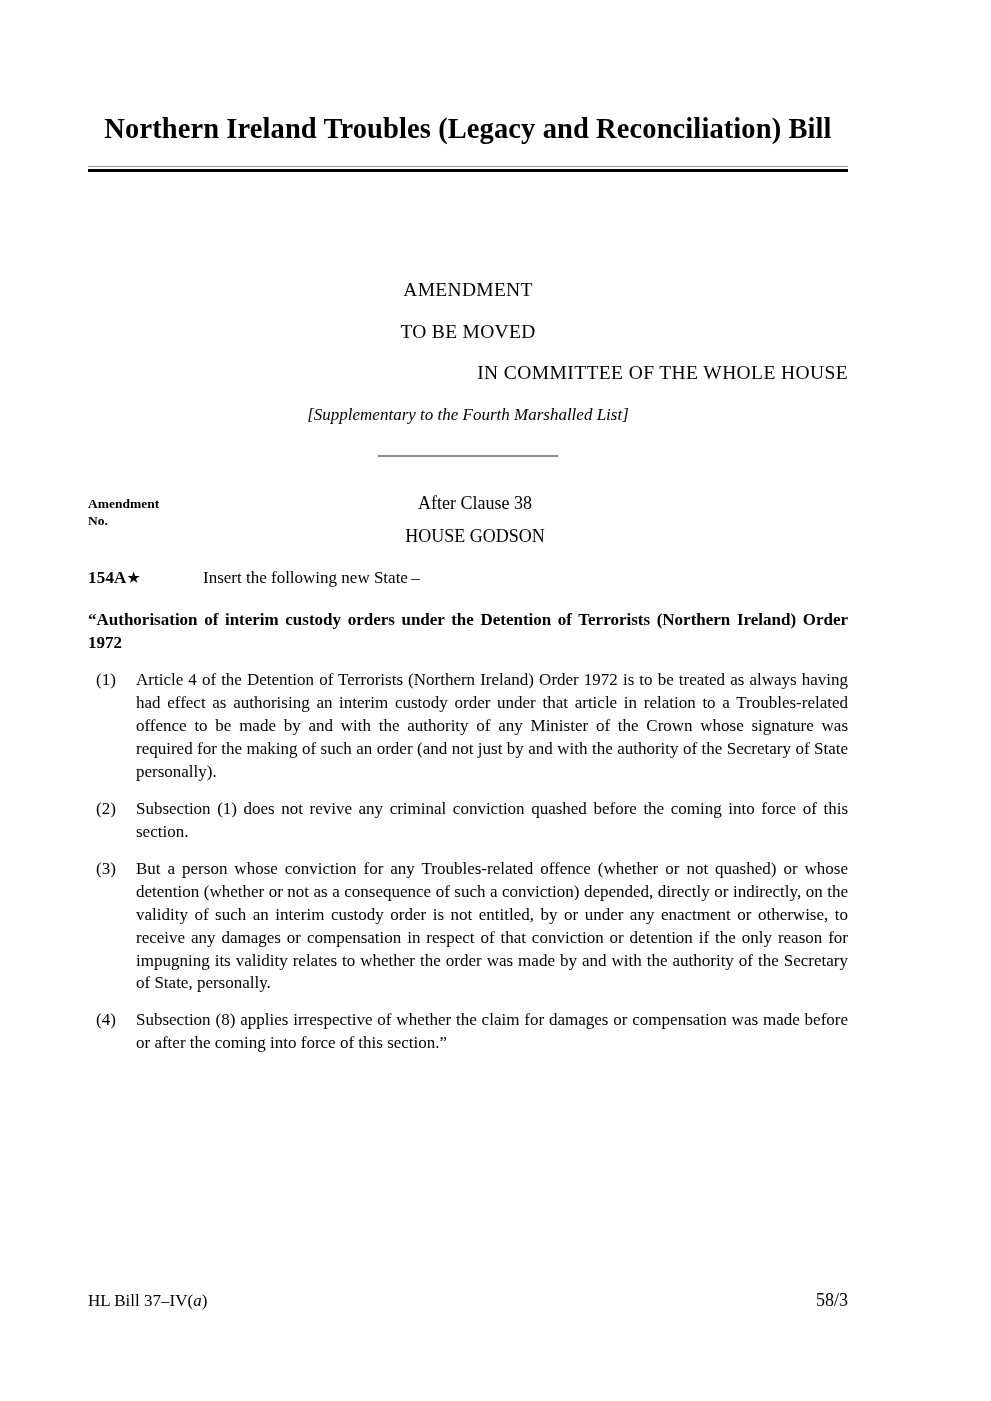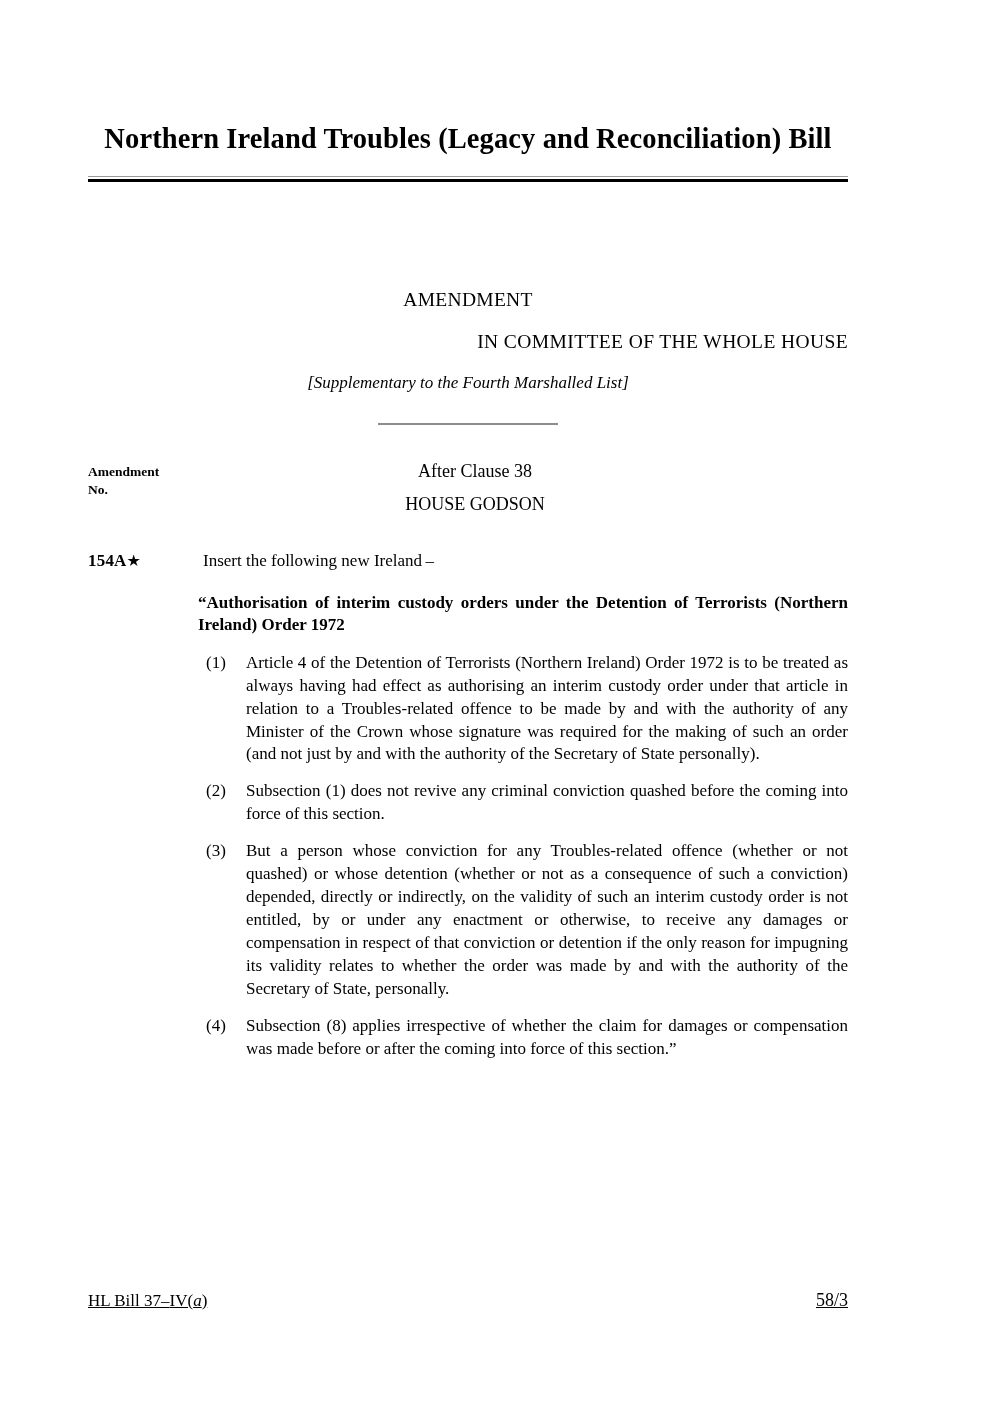--- a/index.html
+++ b/index.html
@@ -21,7 +21,7 @@
     width: 936px;
     height: 1401px;
     box-sizing: border-box;
-    padding: 16px 88px;
+    padding: 6px 88px;
   }
 
   

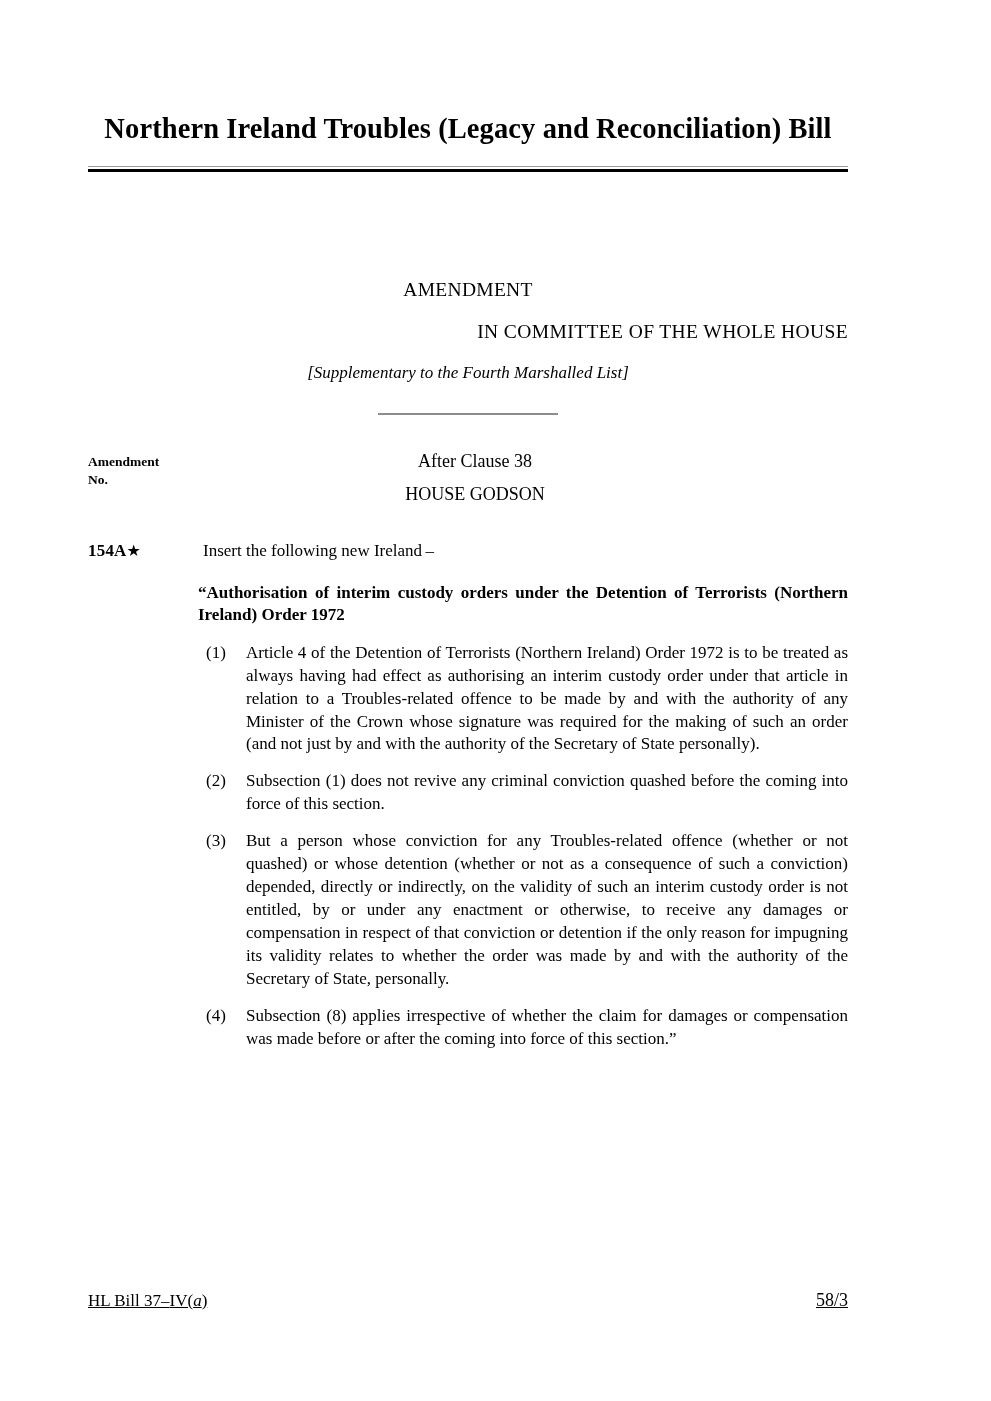--- a/index.html
+++ b/index.html
@@ -205,6 +205,7 @@
 
   <div class="heading-block">
     <div class="heading-line">AMENDMENT</div>
+    <div class="heading-line">TO BE MOVED</div>
     <div class="heading-line wide">IN COMMITTEE OF THE WHOLE HOUSE</div>
     <div class="heading-italic">[Supplementary to the Fourth Marshalled List]</div>
     <div class="short-rule"></div>

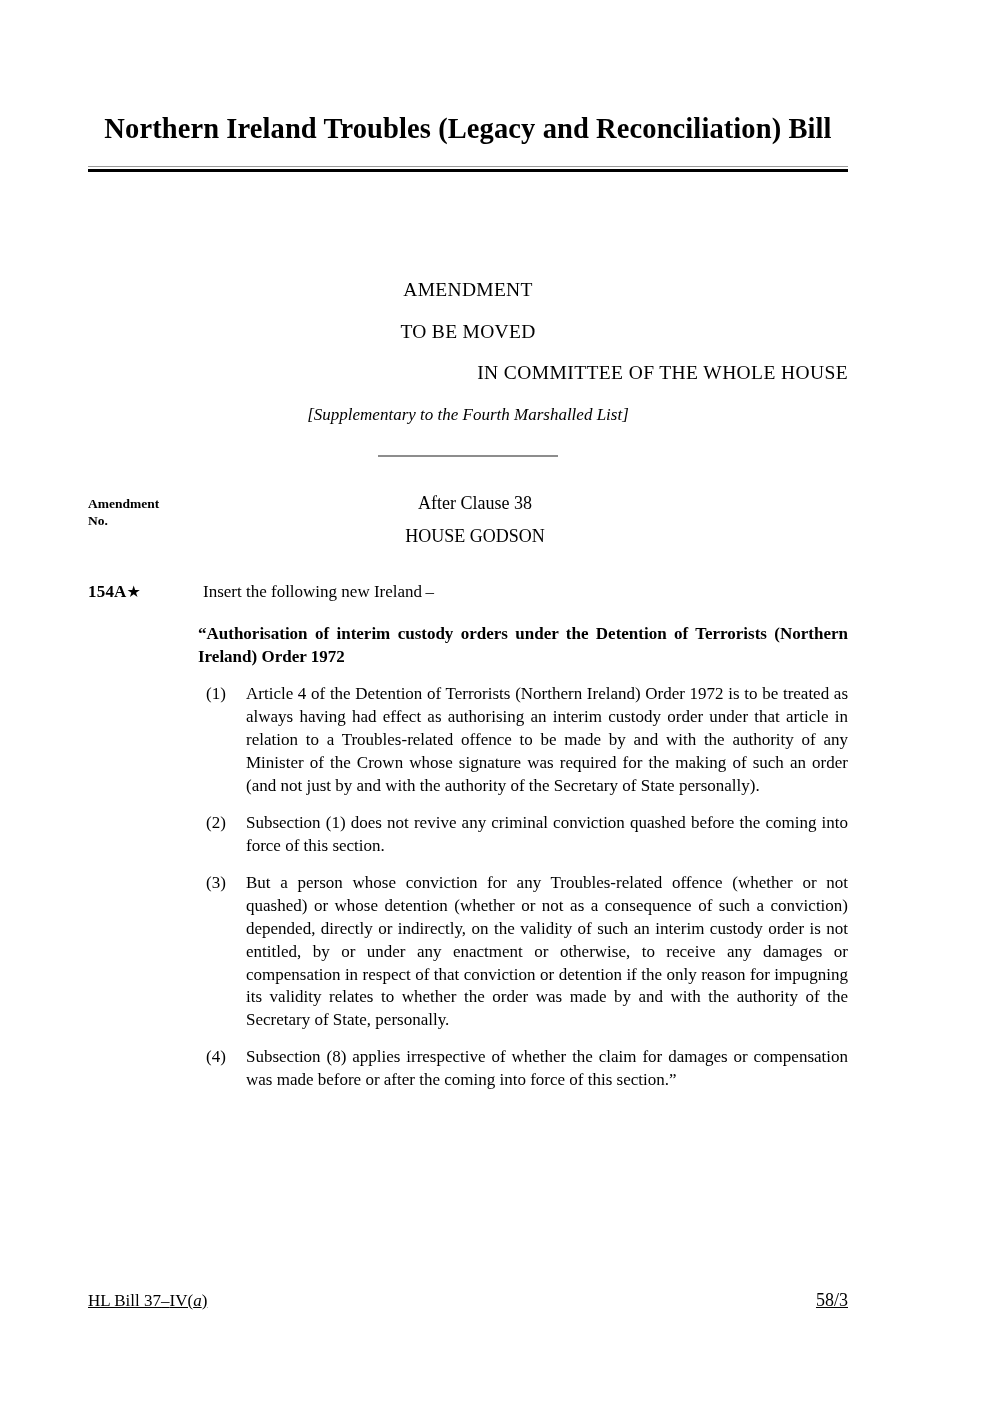--- a/index.html
+++ b/index.html
@@ -110,7 +110,7 @@
   
   .amend-row {
     position: relative;
-    margin-top: 34px;
+    margin-top: 20px;
     min-height: 24px;
   }
   .amend-number {

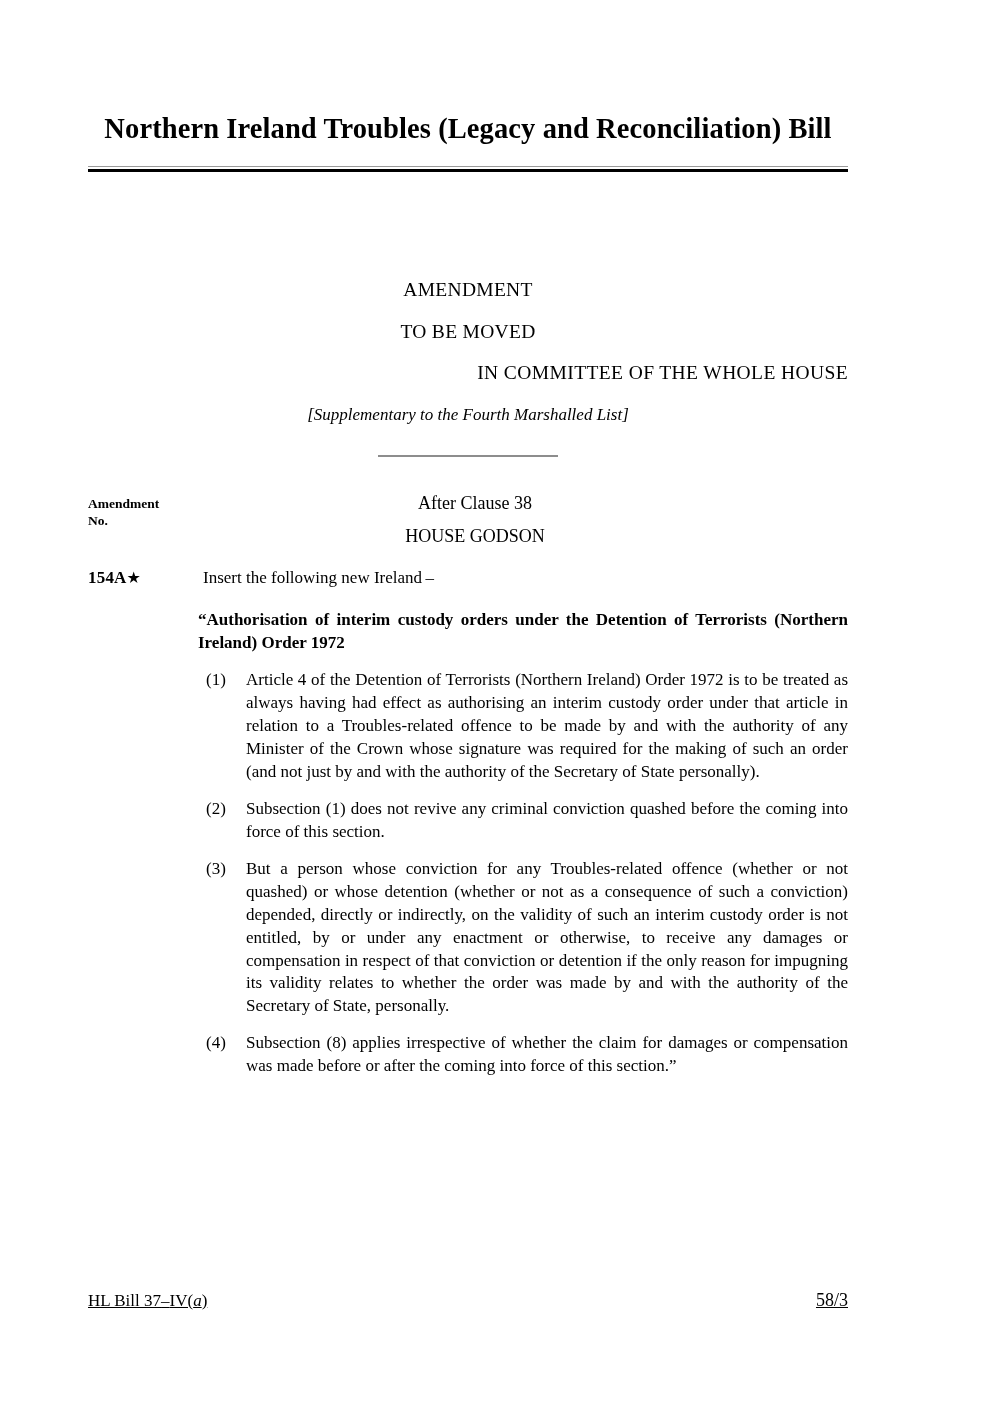--- a/index.html
+++ b/index.html
@@ -225,7 +225,7 @@
 
     <div class="amend-row">
       <div class="amend-number"><span>154A</span><span class="amend-star">★</span></div>
-      <div class="amend-instruction">Insert the following new Ireland –</div>
+      <div class="amend-instruction">Insert the following new State –</div>
     </div>
 
     <div class="quoted-block">

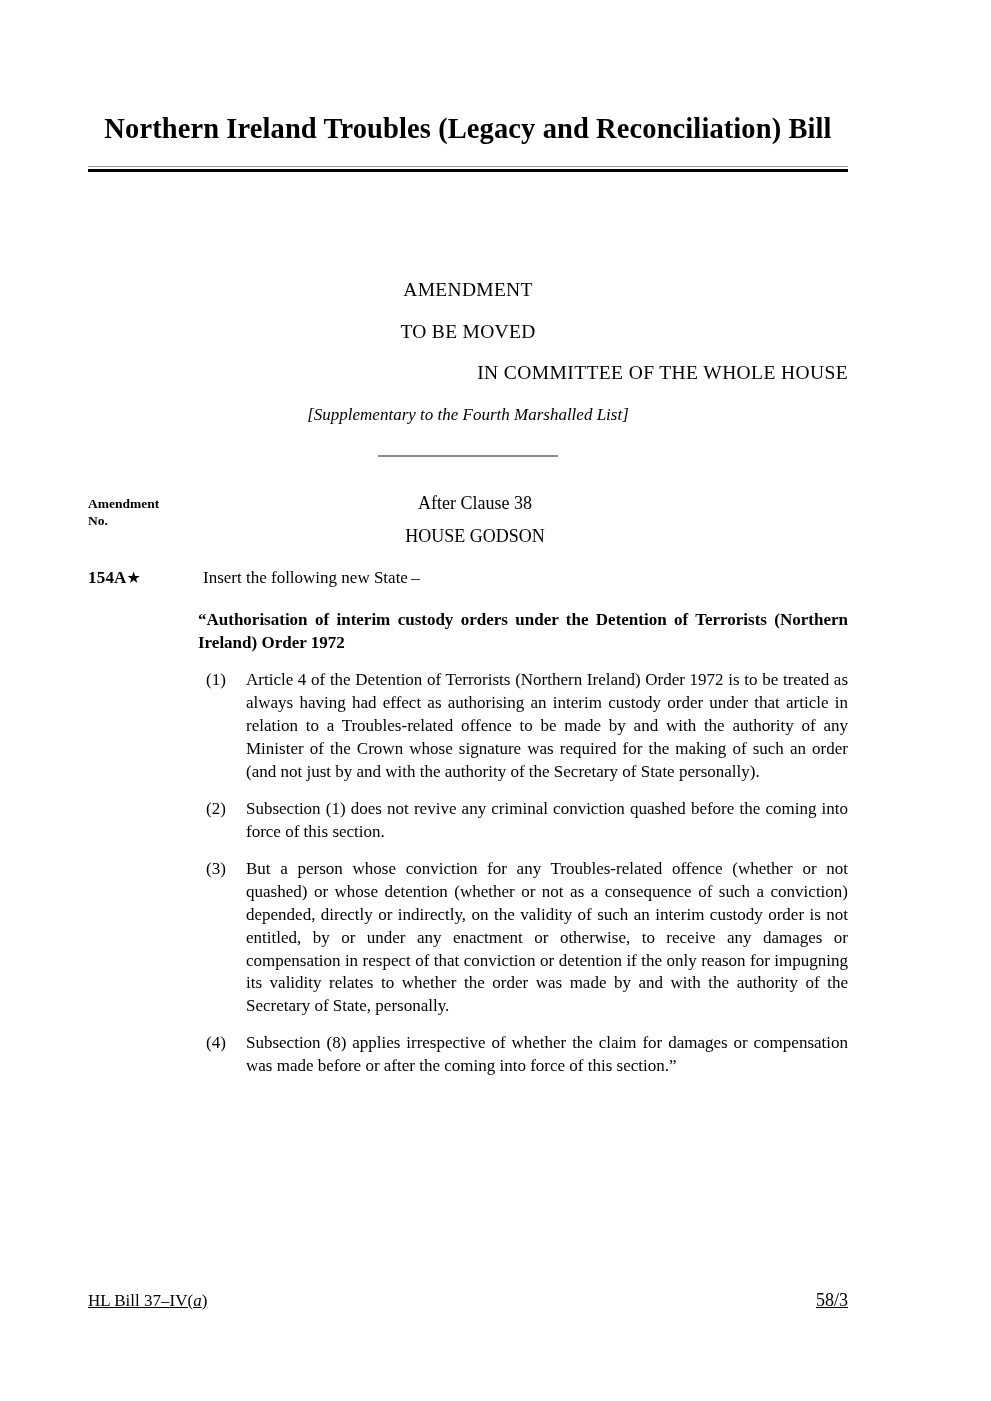--- a/index.html
+++ b/index.html
@@ -132,7 +132,6 @@
   }
 
   .quoted-block {
-    margin-left: 110px;
     margin-top: 17px;
   }
   .clause-title {

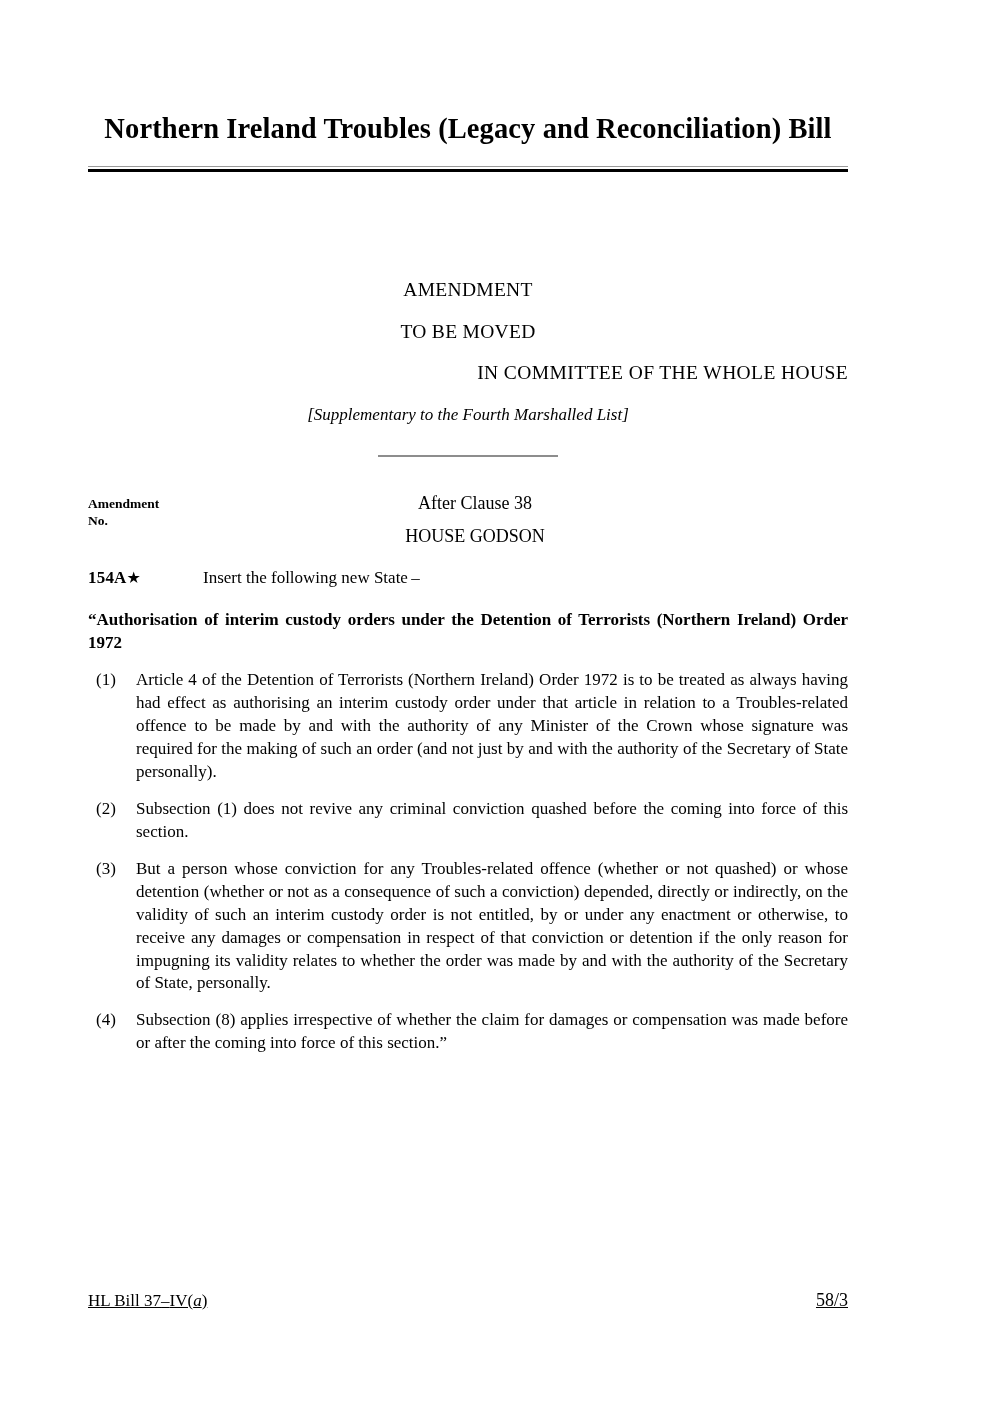--- a/index.html
+++ b/index.html
@@ -180,7 +180,6 @@
     justify-content: space-between;
     align-items: baseline;
     font-size: 17px;
-    text-decoration: underline;
   }
   .footer-right {
     font-size: 18px;

